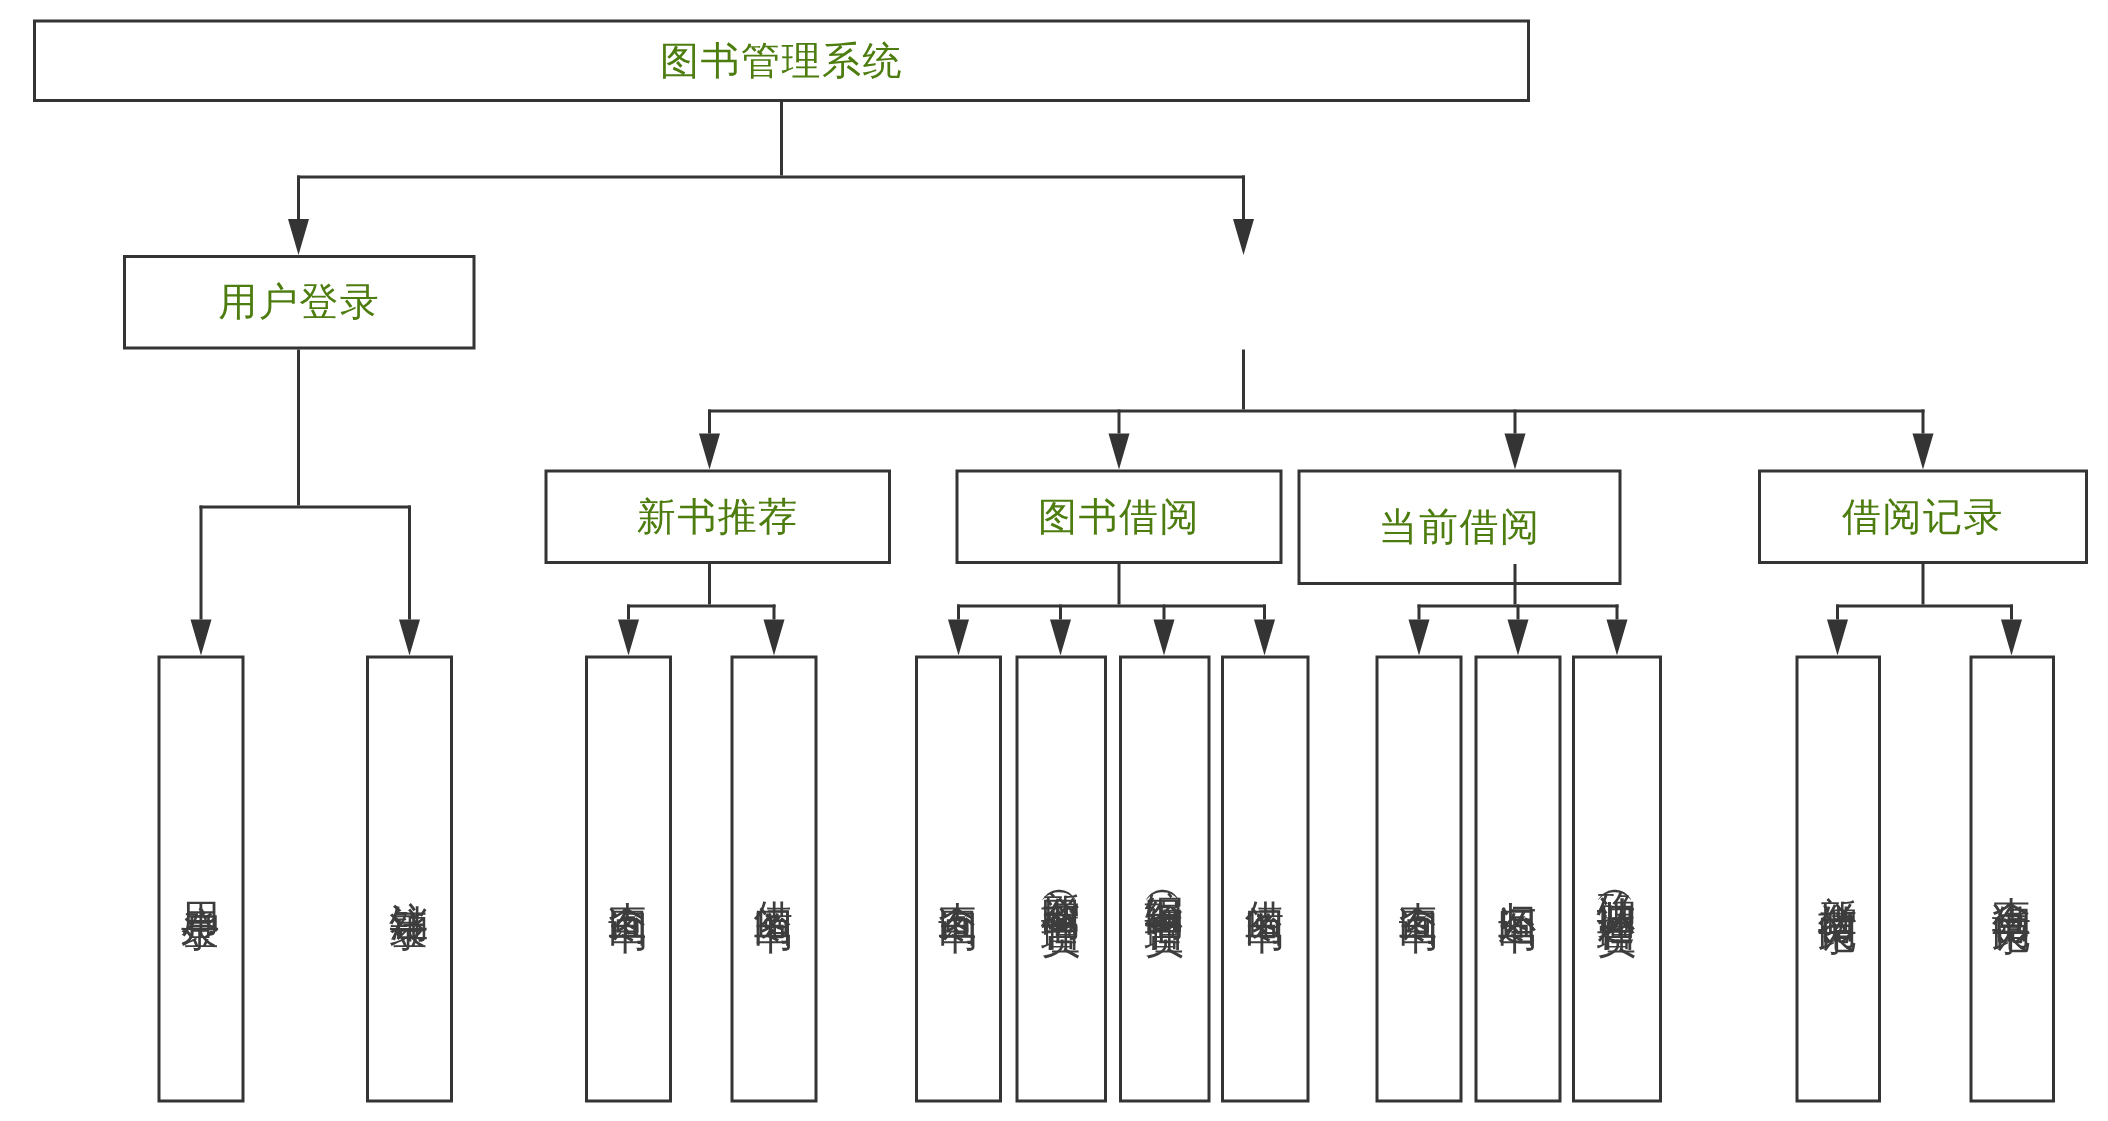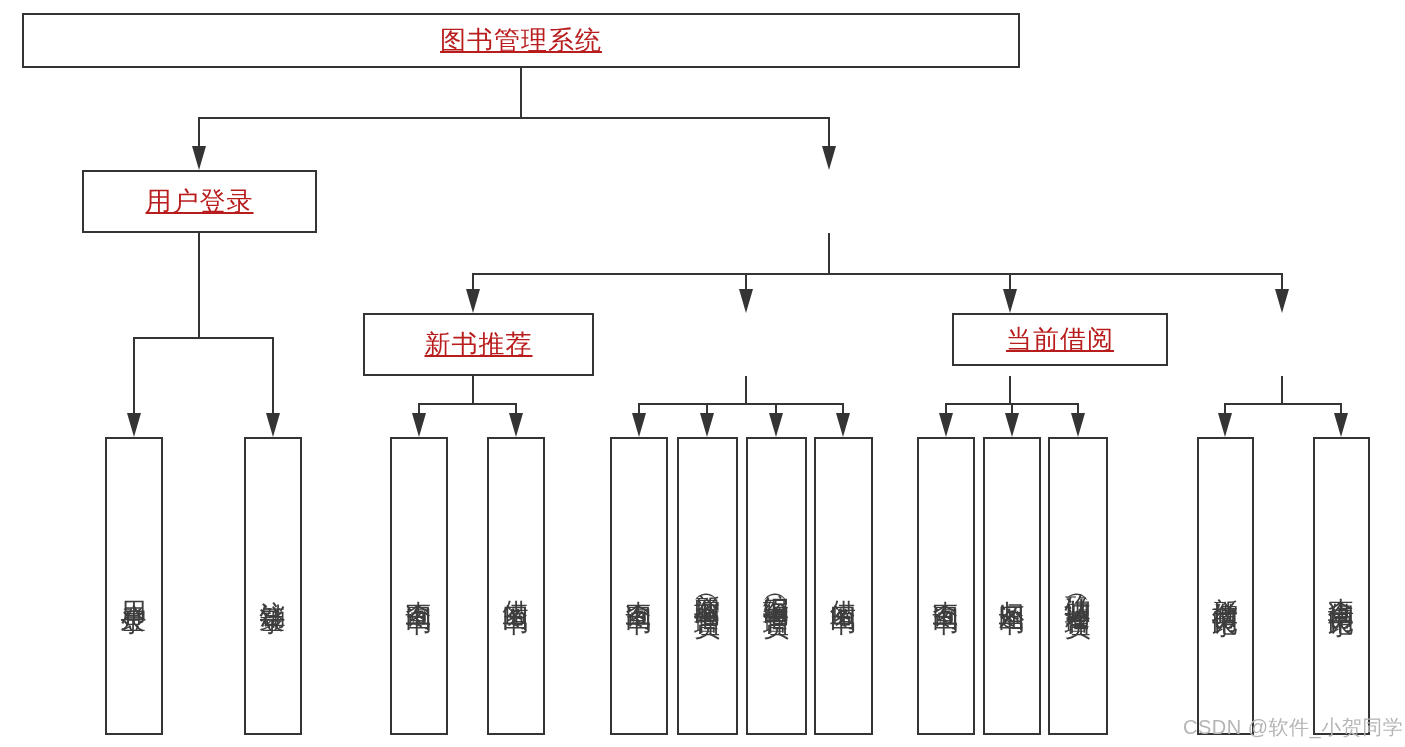--- a/index.html
+++ b/index.html
@@ -18,7 +18,7 @@
     display:flex;align-items:center;justify-content:center;
   }
   .hbox span{
-    font-size:26px;color:#b91c1c;white-space:nowrap;letter-spacing:1px;text-decoration:underline;
+    font-size:26px;color:#4d7c0f;white-space:nowrap;letter-spacing:1px;
   }
   .vbox{
     position:absolute;

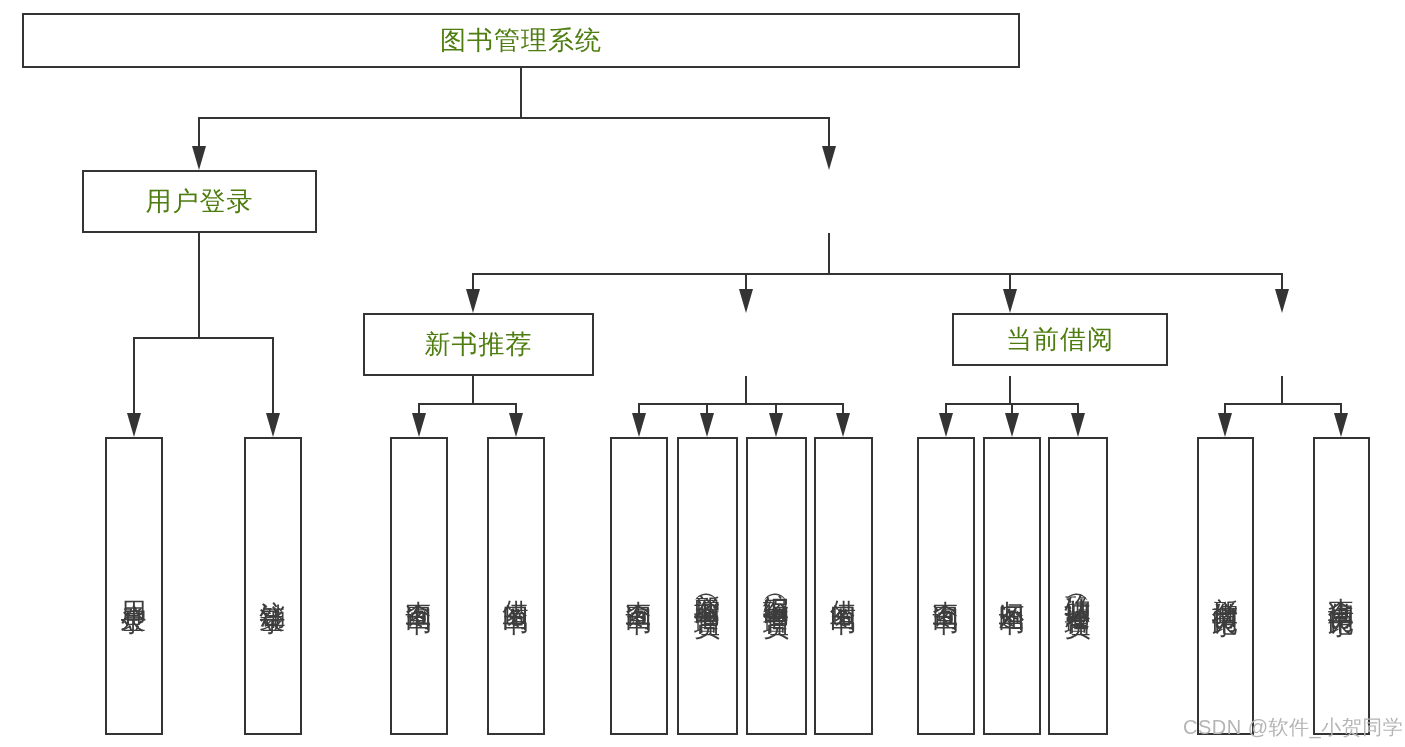--- a/index.html
+++ b/index.html
@@ -81,6 +81,9 @@
   <div class="hbox" style="left:363px;top:313px;width:231px;height:63px">
     <span>新书推荐</span>
   </div>
+  <div class="hbox" style="left:637px;top:313px;width:218px;height:63px">
+    <span>图书借阅</span>
+  </div>
   <div class="hbox" style="left:952px;top:313px;width:216px;height:53px">
     <span>当前借阅</span>
   </div>

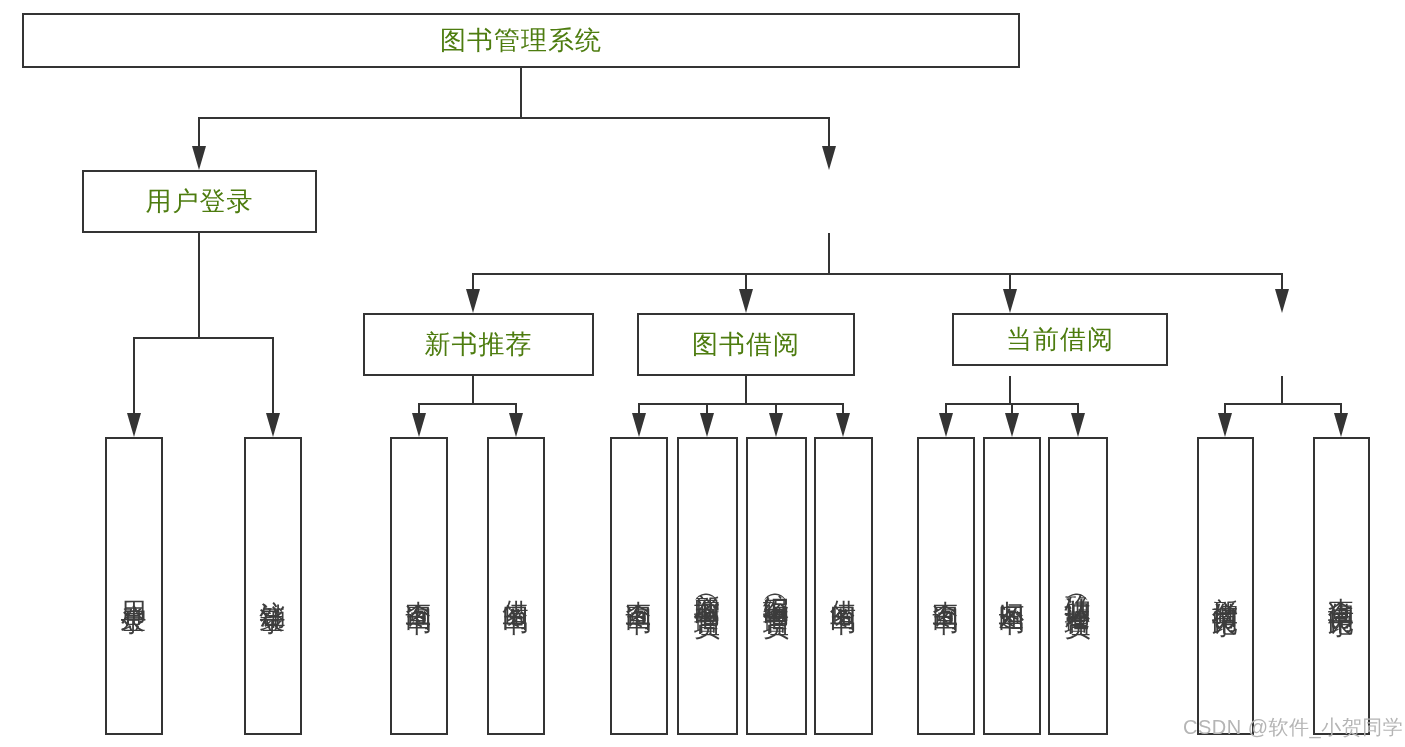--- a/index.html
+++ b/index.html
@@ -84,7 +84,7 @@
   <div class="hbox" style="left:637px;top:313px;width:218px;height:63px">
     <span>图书借阅</span>
   </div>
-  <div class="hbox" style="left:952px;top:313px;width:216px;height:53px">
+  <div class="hbox" style="left:865px;top:313px;width:216px;height:77px">
     <span>当前借阅</span>
   </div>
 

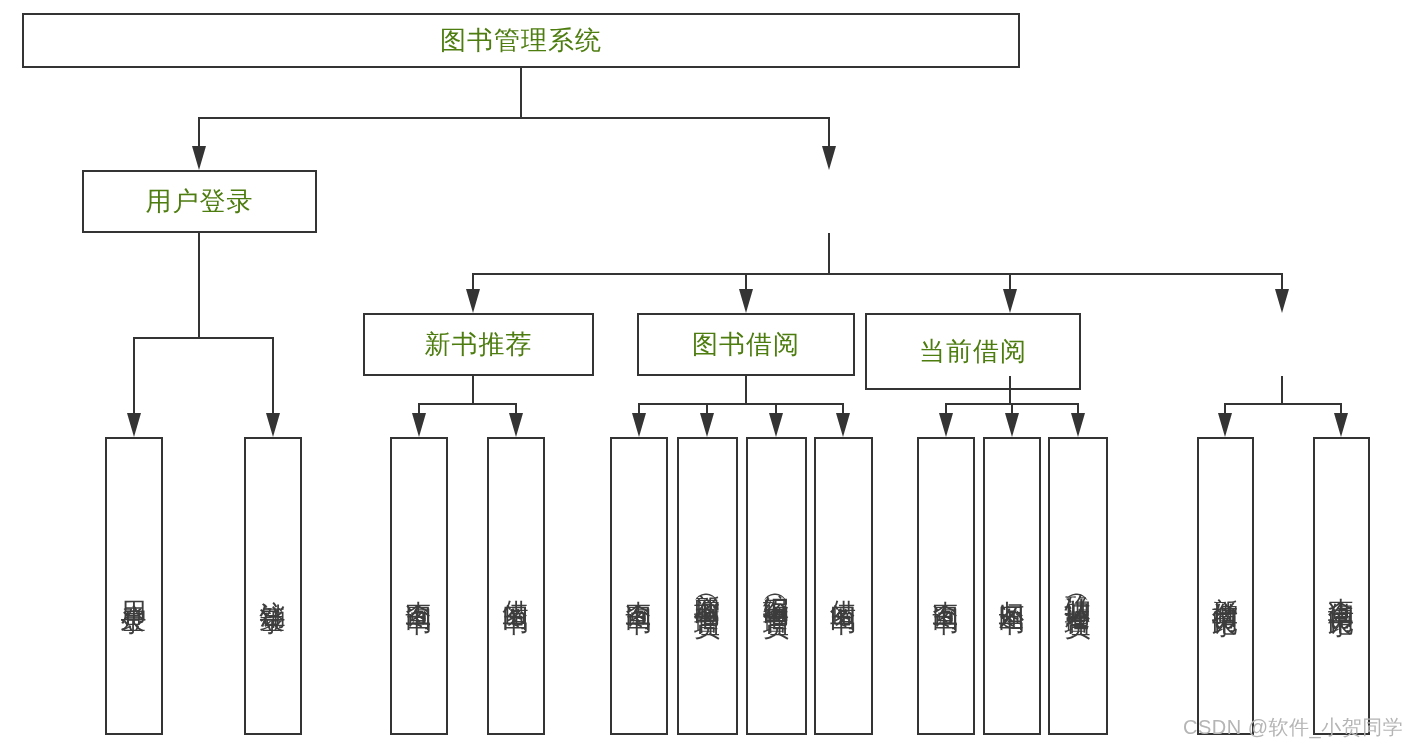--- a/index.html
+++ b/index.html
@@ -87,6 +87,9 @@
   <div class="hbox" style="left:865px;top:313px;width:216px;height:77px">
     <span>当前借阅</span>
   </div>
+  <div class="hbox" style="left:1172px;top:313px;width:220px;height:63px">
+    <span>借阅记录</span>
+  </div>
 
   <div class="lineV" style="left:472px;top:376px;height:27px"></div>
   <div class="lineH" style="left:418px;top:403px;width:99px"></div>

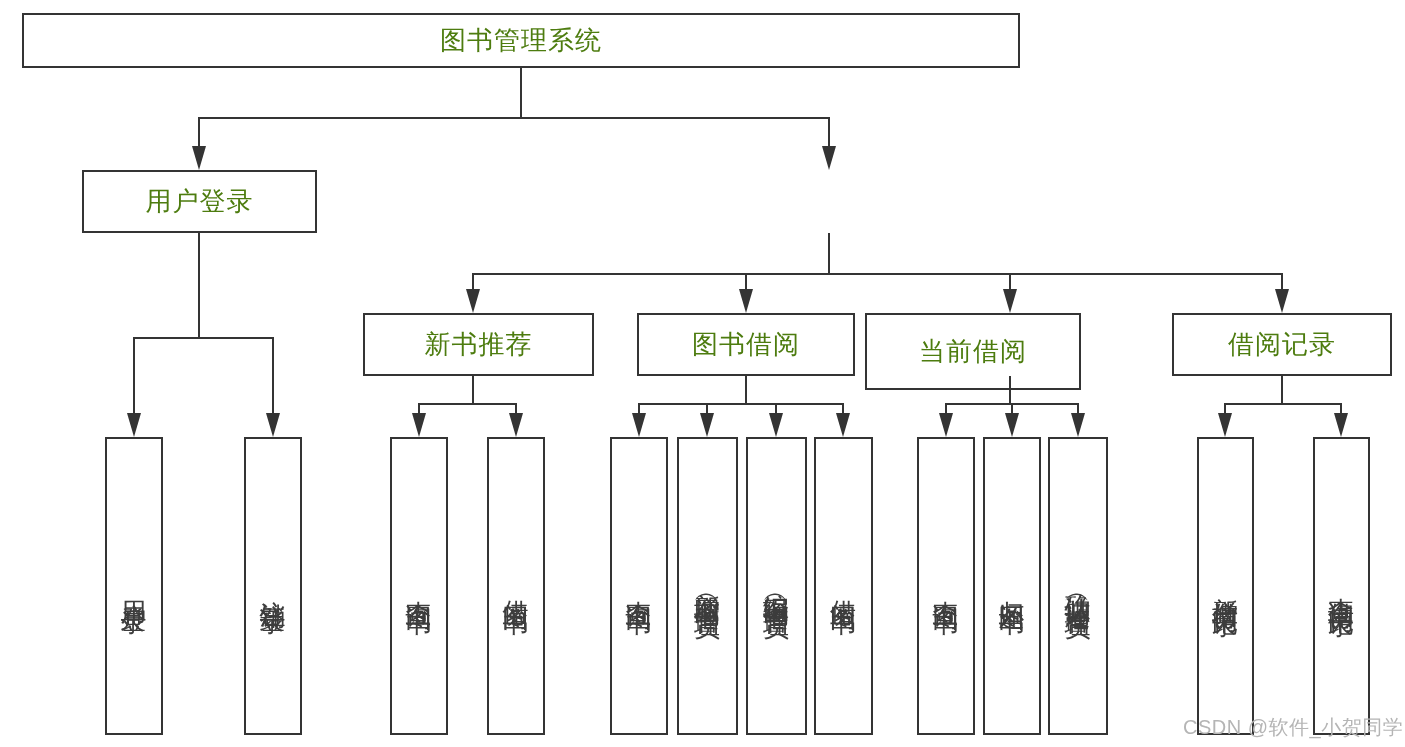--- a/index.html
+++ b/index.html
@@ -158,7 +158,6 @@
     <span>查询借阅记录</span>
   </div>
 
-  <div class="watermark">CSDN @软件_小贺同学</div>
 
 </div>
 

